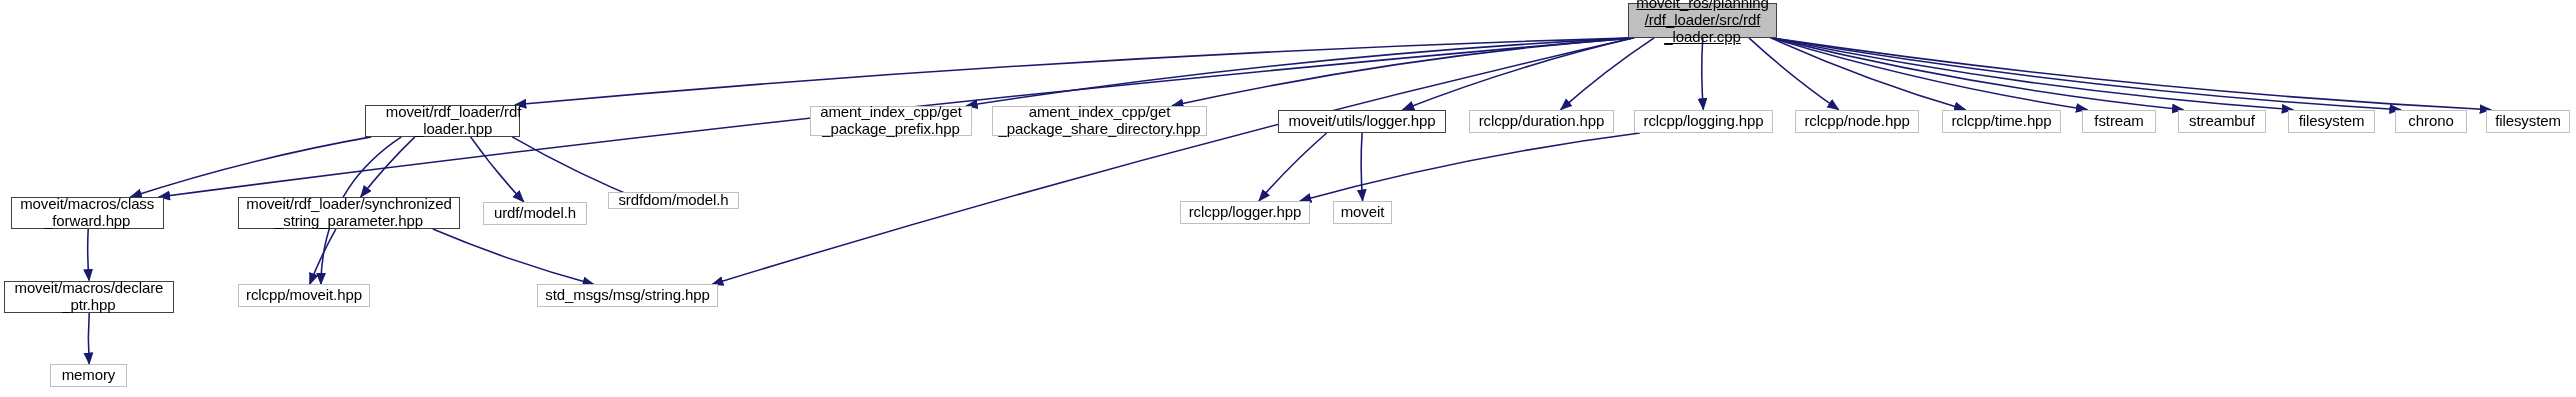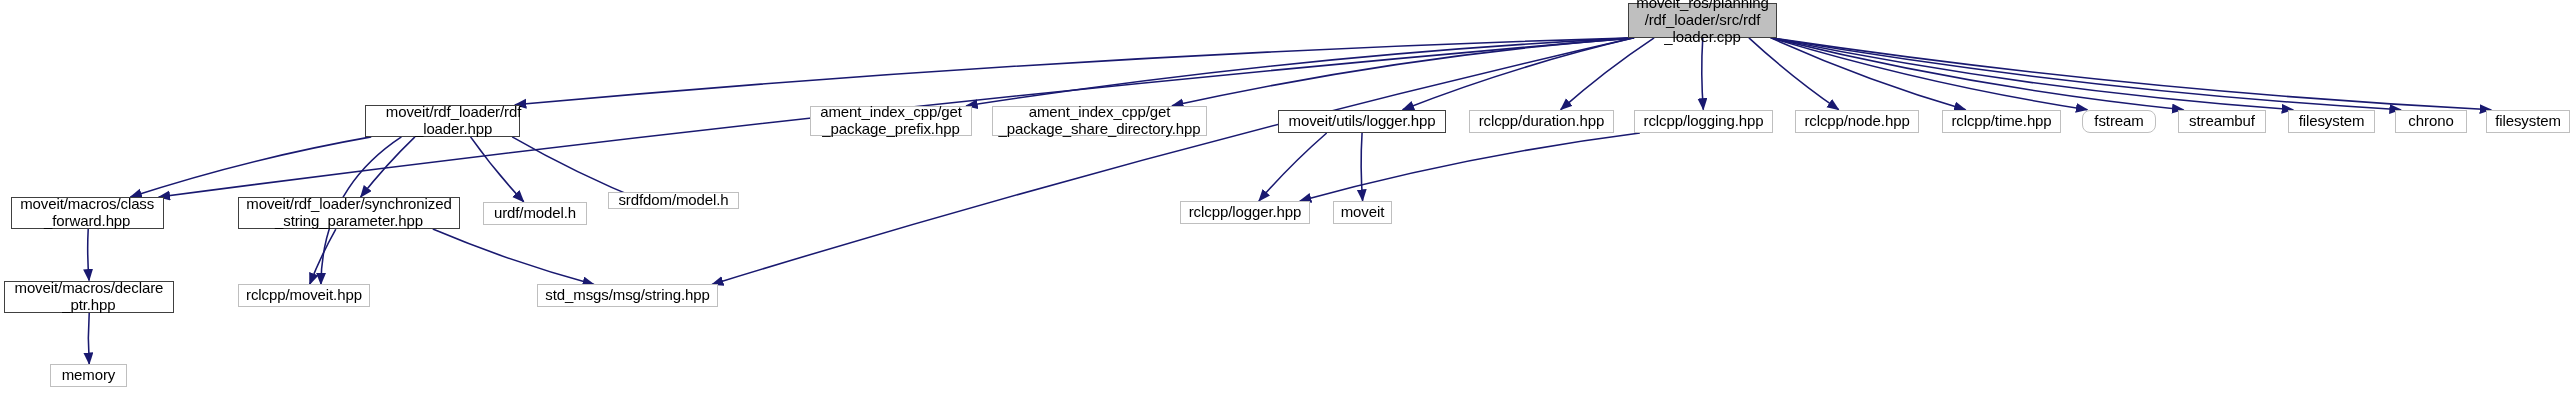--- a/index.html
+++ b/index.html
@@ -48,6 +48,7 @@
     background: #bfbfbf;
     border: 1.9px solid #404040;
     font-size: 15px;
+    text-decoration: underline;
   }
 </style>
 </head>

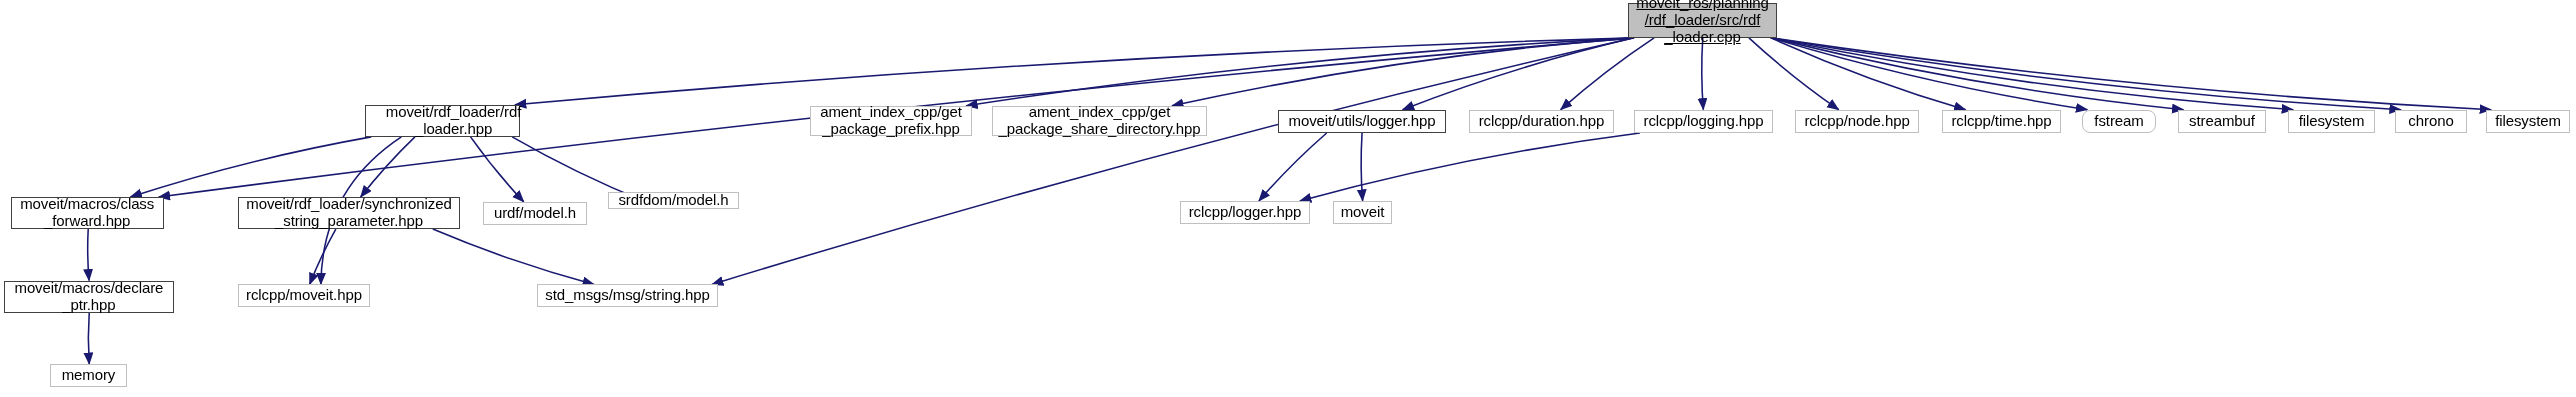--- a/index.html
+++ b/index.html
@@ -106,7 +106,7 @@
       <div class="node" style="left: 1634px; top: 110px; width: 139px; height: 23px;">rclcpp/logging.hpp</div>
       <div class="node" style="left: 1795px; top: 110px; width: 124px; height: 23px;">rclcpp/node.hpp</div>
       <div class="node" style="left: 1942px; top: 110px; width: 119px; height: 23px;">rclcpp/time.hpp</div>
-      <div class="node" style="left: 2082px; top: 110px; width: 74px; height: 23px; border-radius: 8px;">fstream</div>
+      <div class="node" style="left: 2082px; top: 110px; width: 74px; height: 23px;">fstream</div>
       <div class="node" style="left: 2178px; top: 110px; width: 88px; height: 23px;">streambuf</div>
       <div class="node" style="left: 2288px; top: 110px; width: 87px; height: 23px;">filesystem</div>
       <div class="node" style="left: 2395px; top: 110px; width: 72px; height: 23px;">chrono</div>

